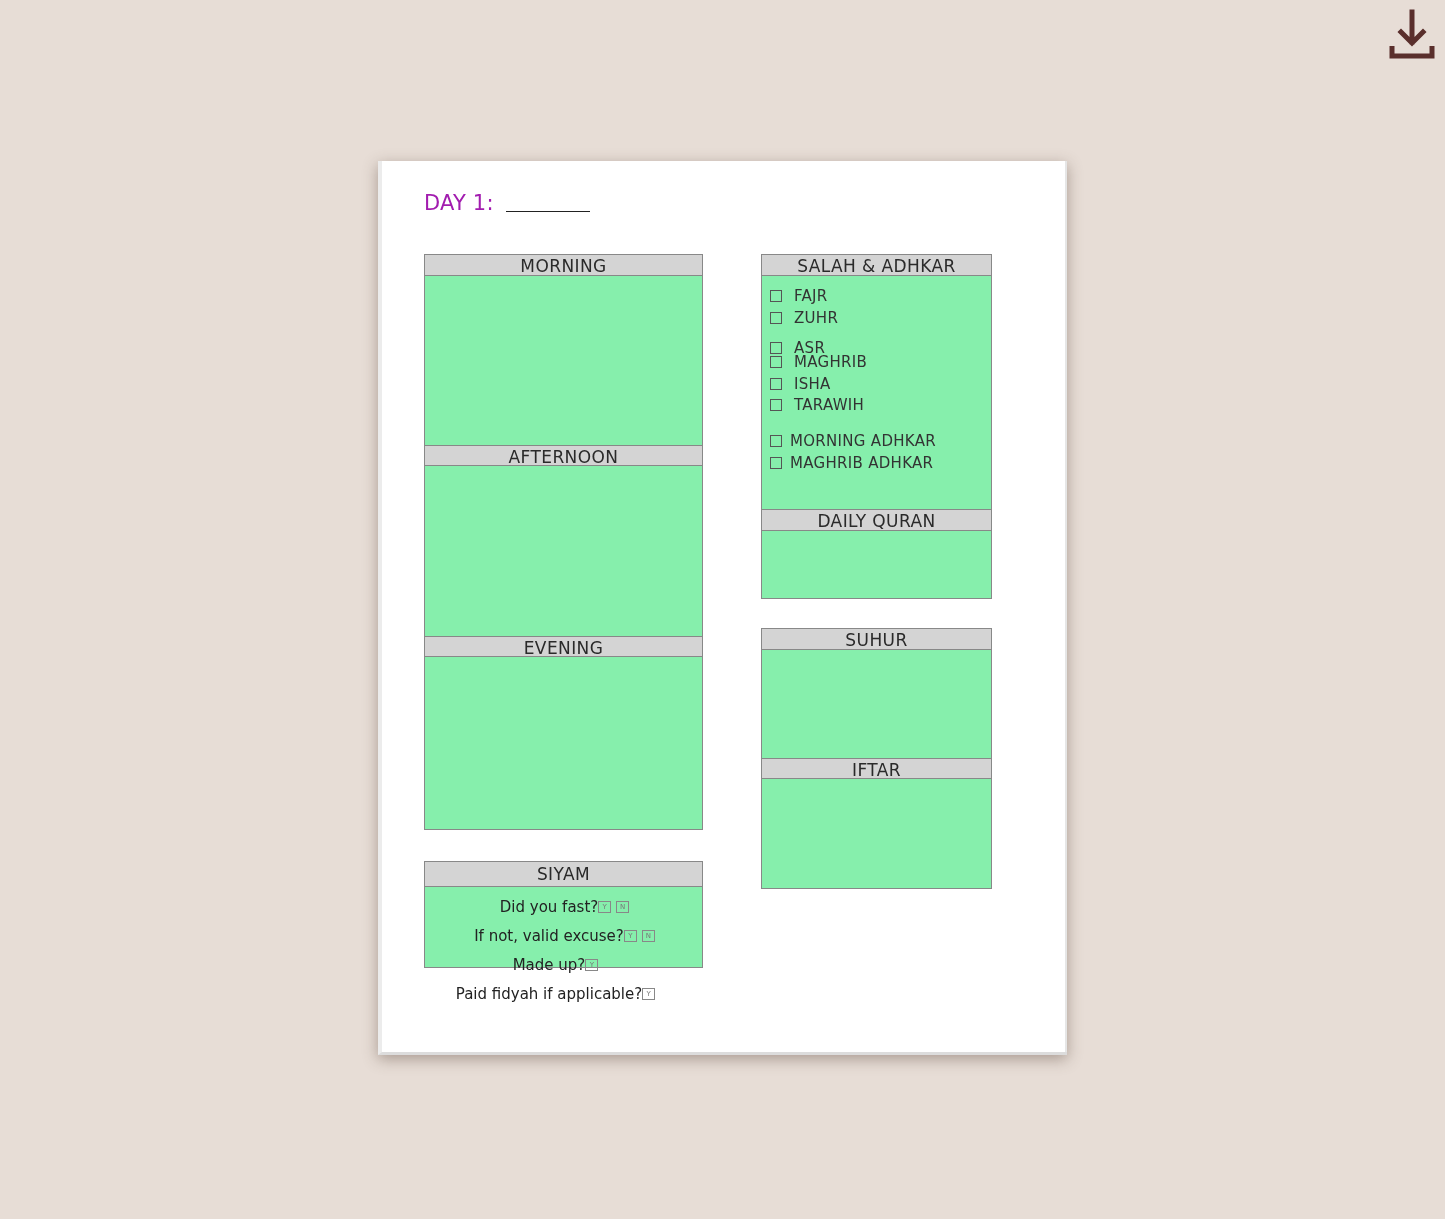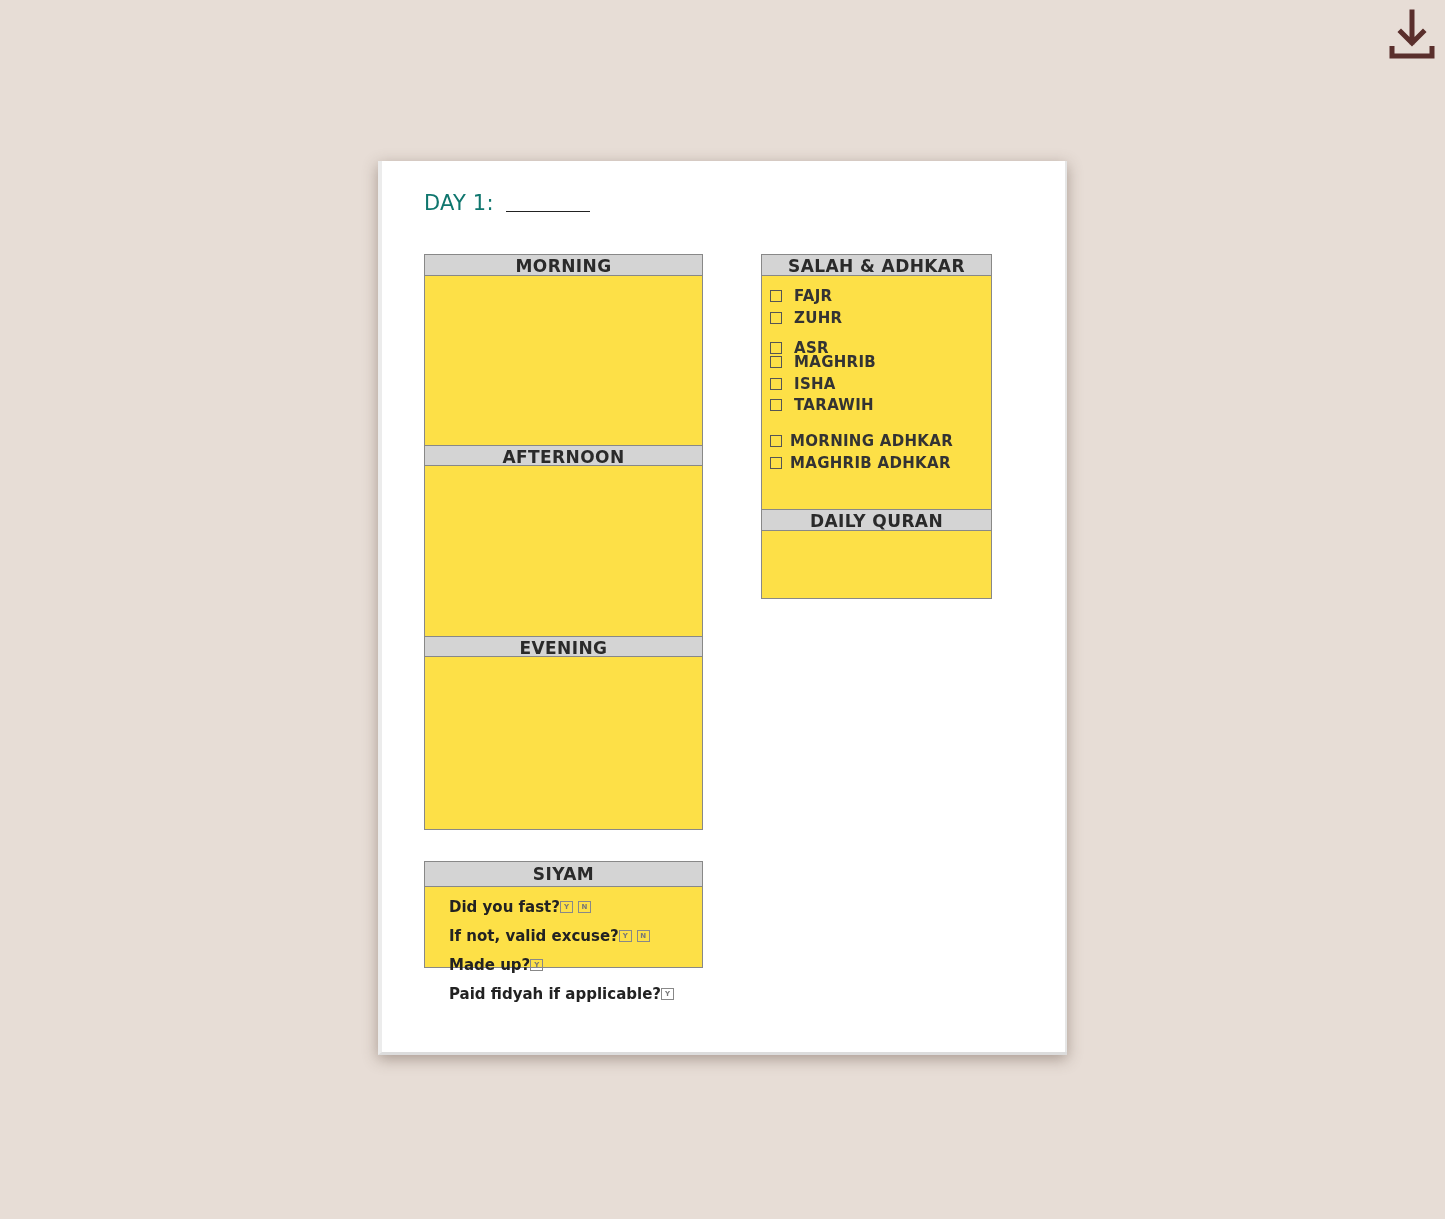--- a/index.html
+++ b/index.html
@@ -13,7 +13,7 @@
     box-shadow: 0 4px 14px rgba(90,70,60,0.45), -2px 0 0 #e6e6e6 inset;
     border-left:4px solid #ececec; border-bottom:3px solid #dcdcdc; box-sizing:border-box;
   }
-  .day-title { position:absolute; left:42px; top:30px; font-size:21px; letter-spacing:0.2px; color:#0f766e; }
+  .day-title { position:absolute; left:42px; top:30px; font-size:21px; letter-spacing:0.2px; color:#a21caf; }
   .day-blank { display:inline-block; width:84px; border-bottom:1.5px solid #222; margin-left:12px; height:20px; vertical-align:top; }
   .box { position:absolute; border:1.5px solid #888; box-sizing:border-box; background:#fde047;font-weight:bold; }
   .hdr {

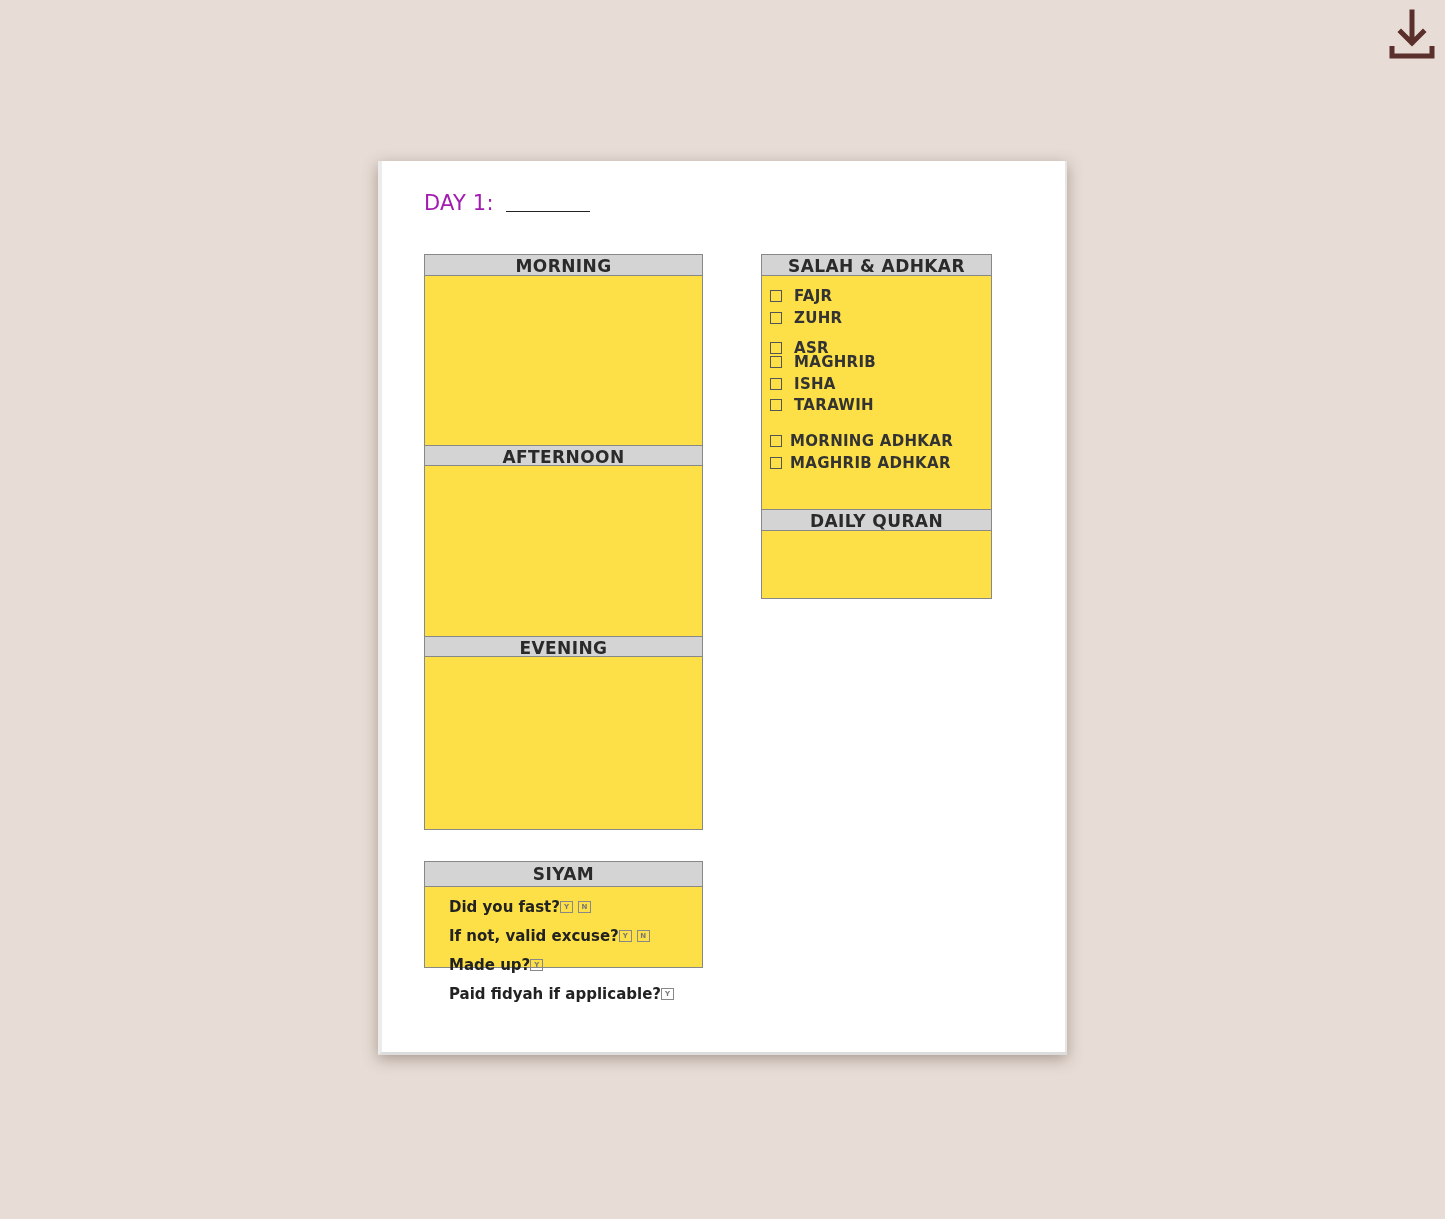--- a/index.html
+++ b/index.html
@@ -15,7 +15,7 @@
   }
   .day-title { position:absolute; left:42px; top:30px; font-size:21px; letter-spacing:0.2px; color:#a21caf; }
   .day-blank { display:inline-block; width:84px; border-bottom:1.5px solid #222; margin-left:12px; height:20px; vertical-align:top; }
-  .box { position:absolute; border:1.5px solid #888; box-sizing:border-box; background:#fde047;font-weight:bold; }
+  .box { position:absolute; border:1.5px solid #888; box-sizing:border-box; background:#86efac; }
   .hdr {
     background:#d4d4d4; border-bottom:1.5px solid #888; height:21px; line-height:22px;
     text-align:center; font-size:17px; color:#2a2a2a; letter-spacing:0.4px; box-sizing:border-box;

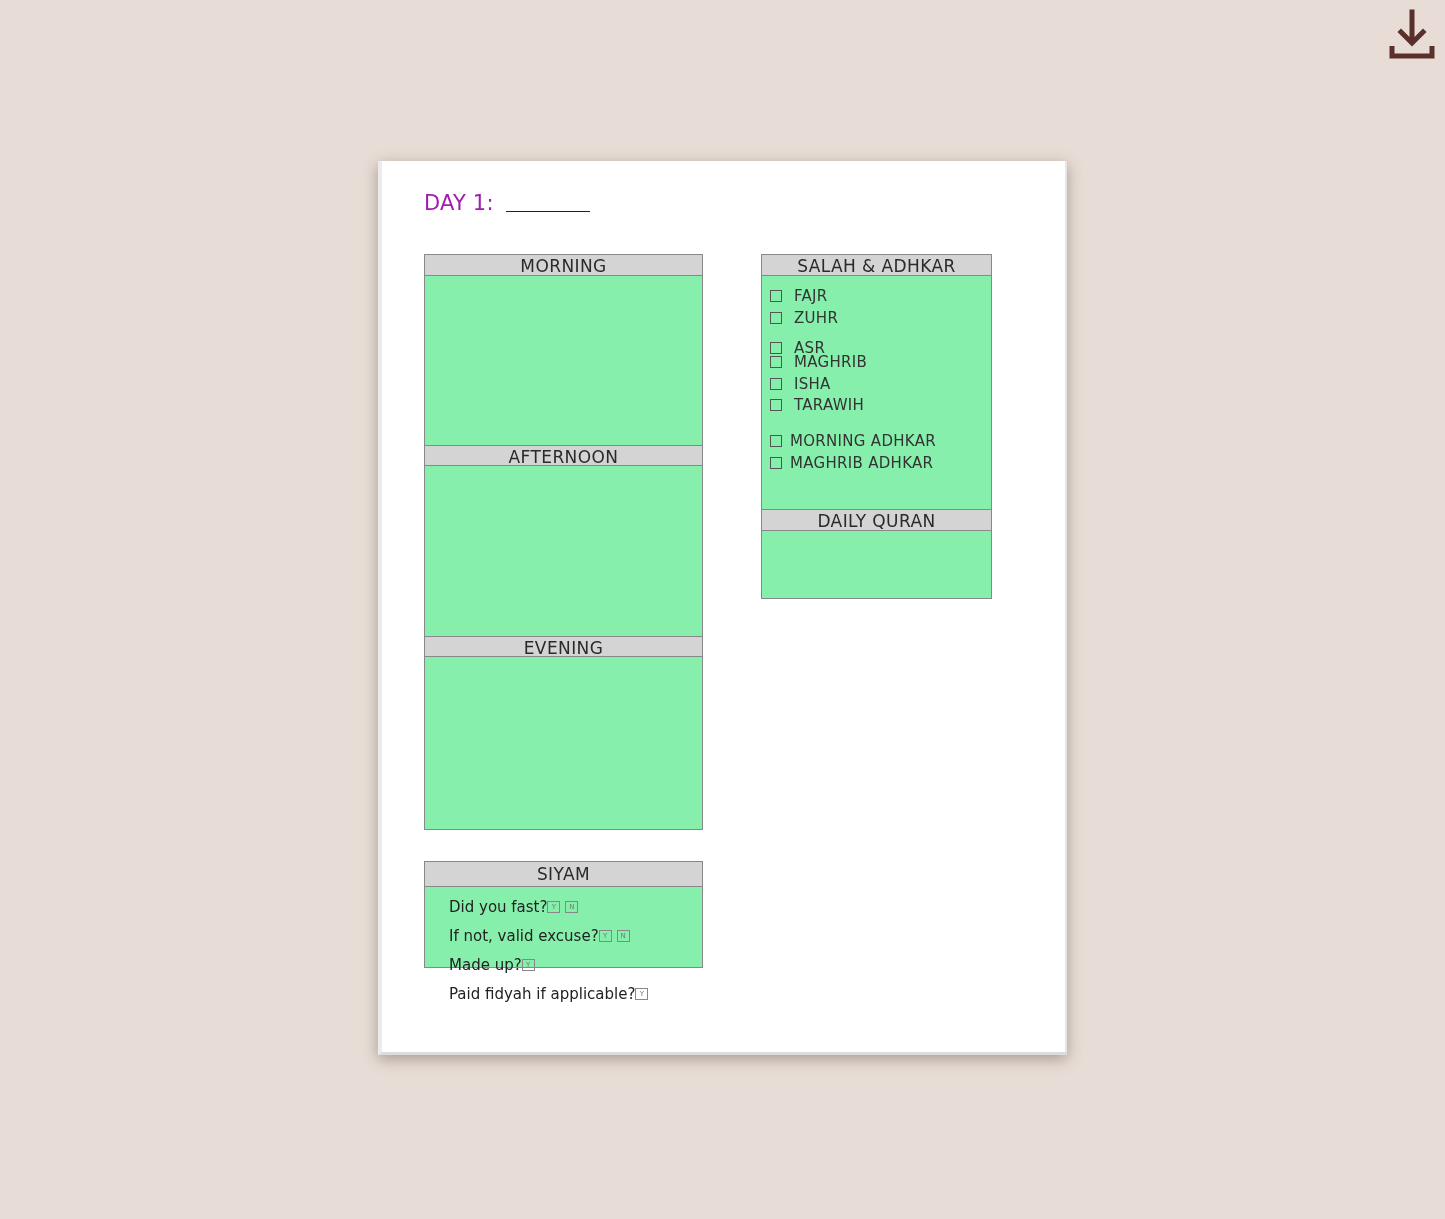--- a/index.html
+++ b/index.html
@@ -124,6 +124,12 @@
     <div style="height:66px;"></div>
   </div>
 
+  <div class="box" style="left:379px; top:467px; width:231px; height:261px;">
+    <div class="hdr">SUHUR</div>
+    <div style="height:108px;"></div>
+    <div class="hdr sub-hdr">IFTAR</div>
+    <div style="height:108px;"></div>
+  </div>
 
 </div>
 

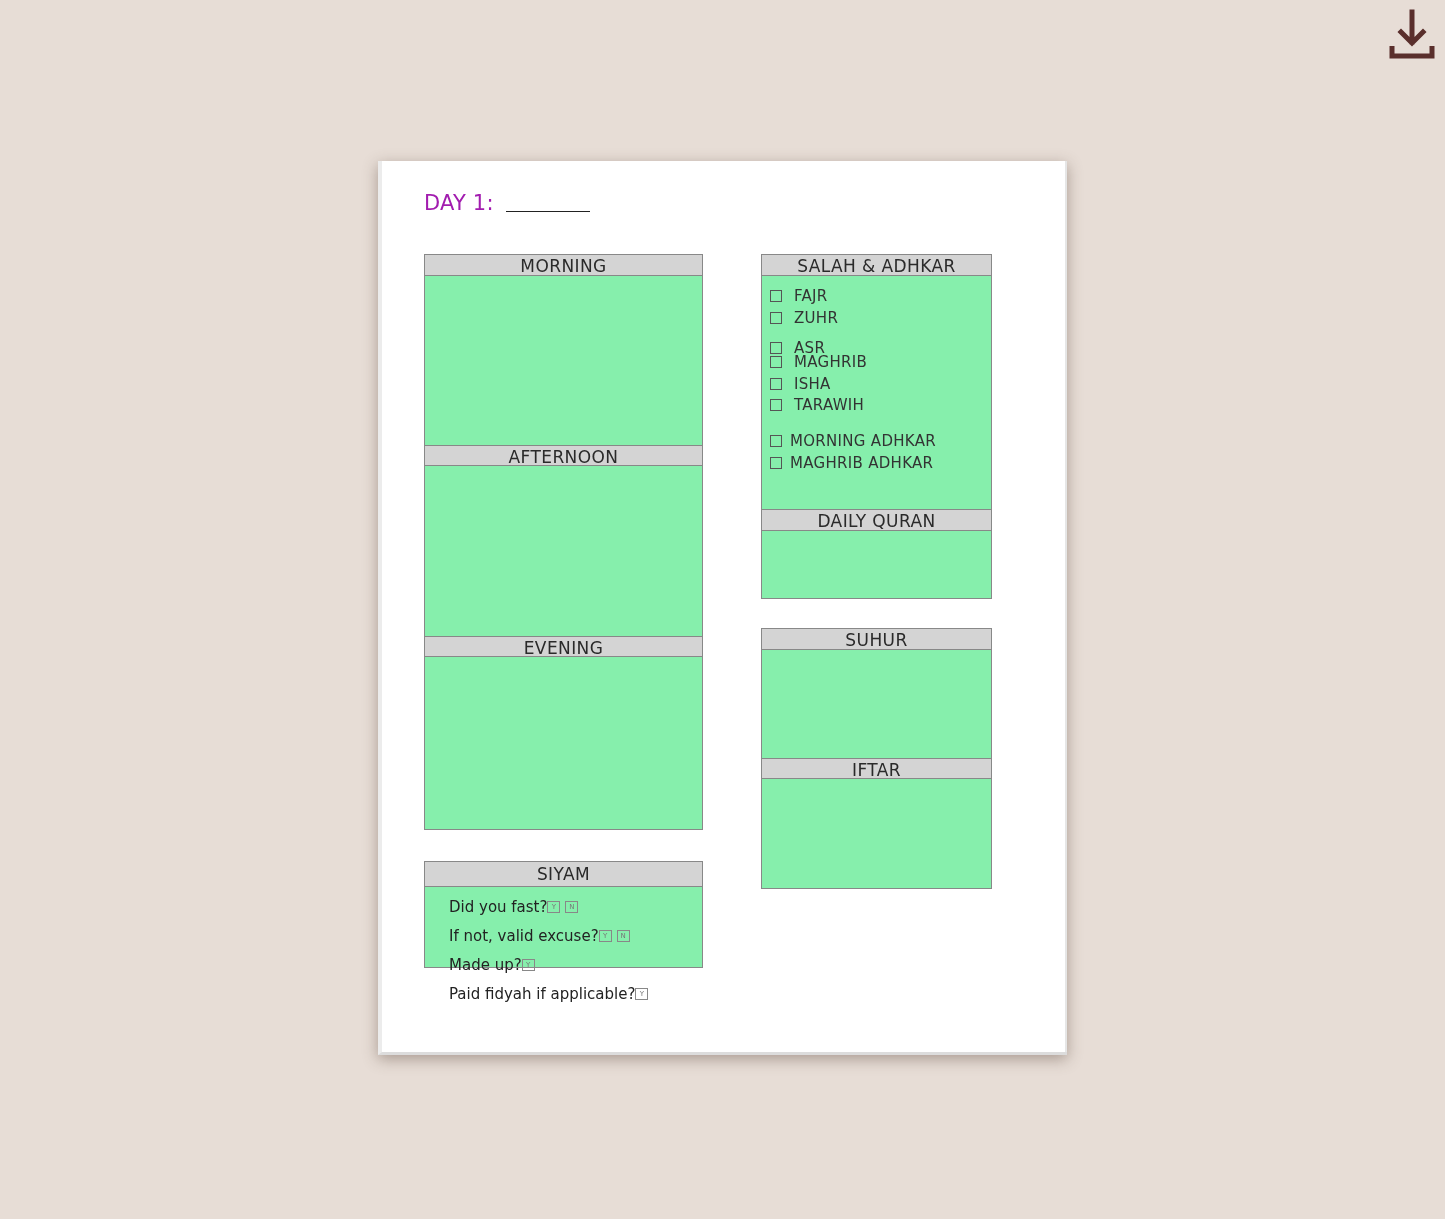--- a/index.html
+++ b/index.html
@@ -24,7 +24,7 @@
   .cb-item { position:absolute; left:8px; font-size:15px; color:#333; letter-spacing:0.3px; display:flex; align-items:center; }
   .cb { width:10px; height:10px; border:1px solid #555; display:inline-block; margin-right:12px; cursor:pointer; }
   .cb.tight { margin-right:8px; }
-  .siyam-row { position:absolute; left:24px; right:8px; font-size:15px; color:#222; display:flex; justify-content:flex-start; align-items:center; }
+  .siyam-row { position:absolute; left:12px; right:8px; font-size:15px; color:#222; display:flex; justify-content:center; align-items:center; }
   .yn { display:flex; gap:5px; margin-right:2px; }
   .yn-box { width:11px; height:10px; border:1px solid #888; font-size:7px; line-height:10px; text-align:center; color:#777; cursor:pointer; }
   .yn-single { margin-right:20px; }

